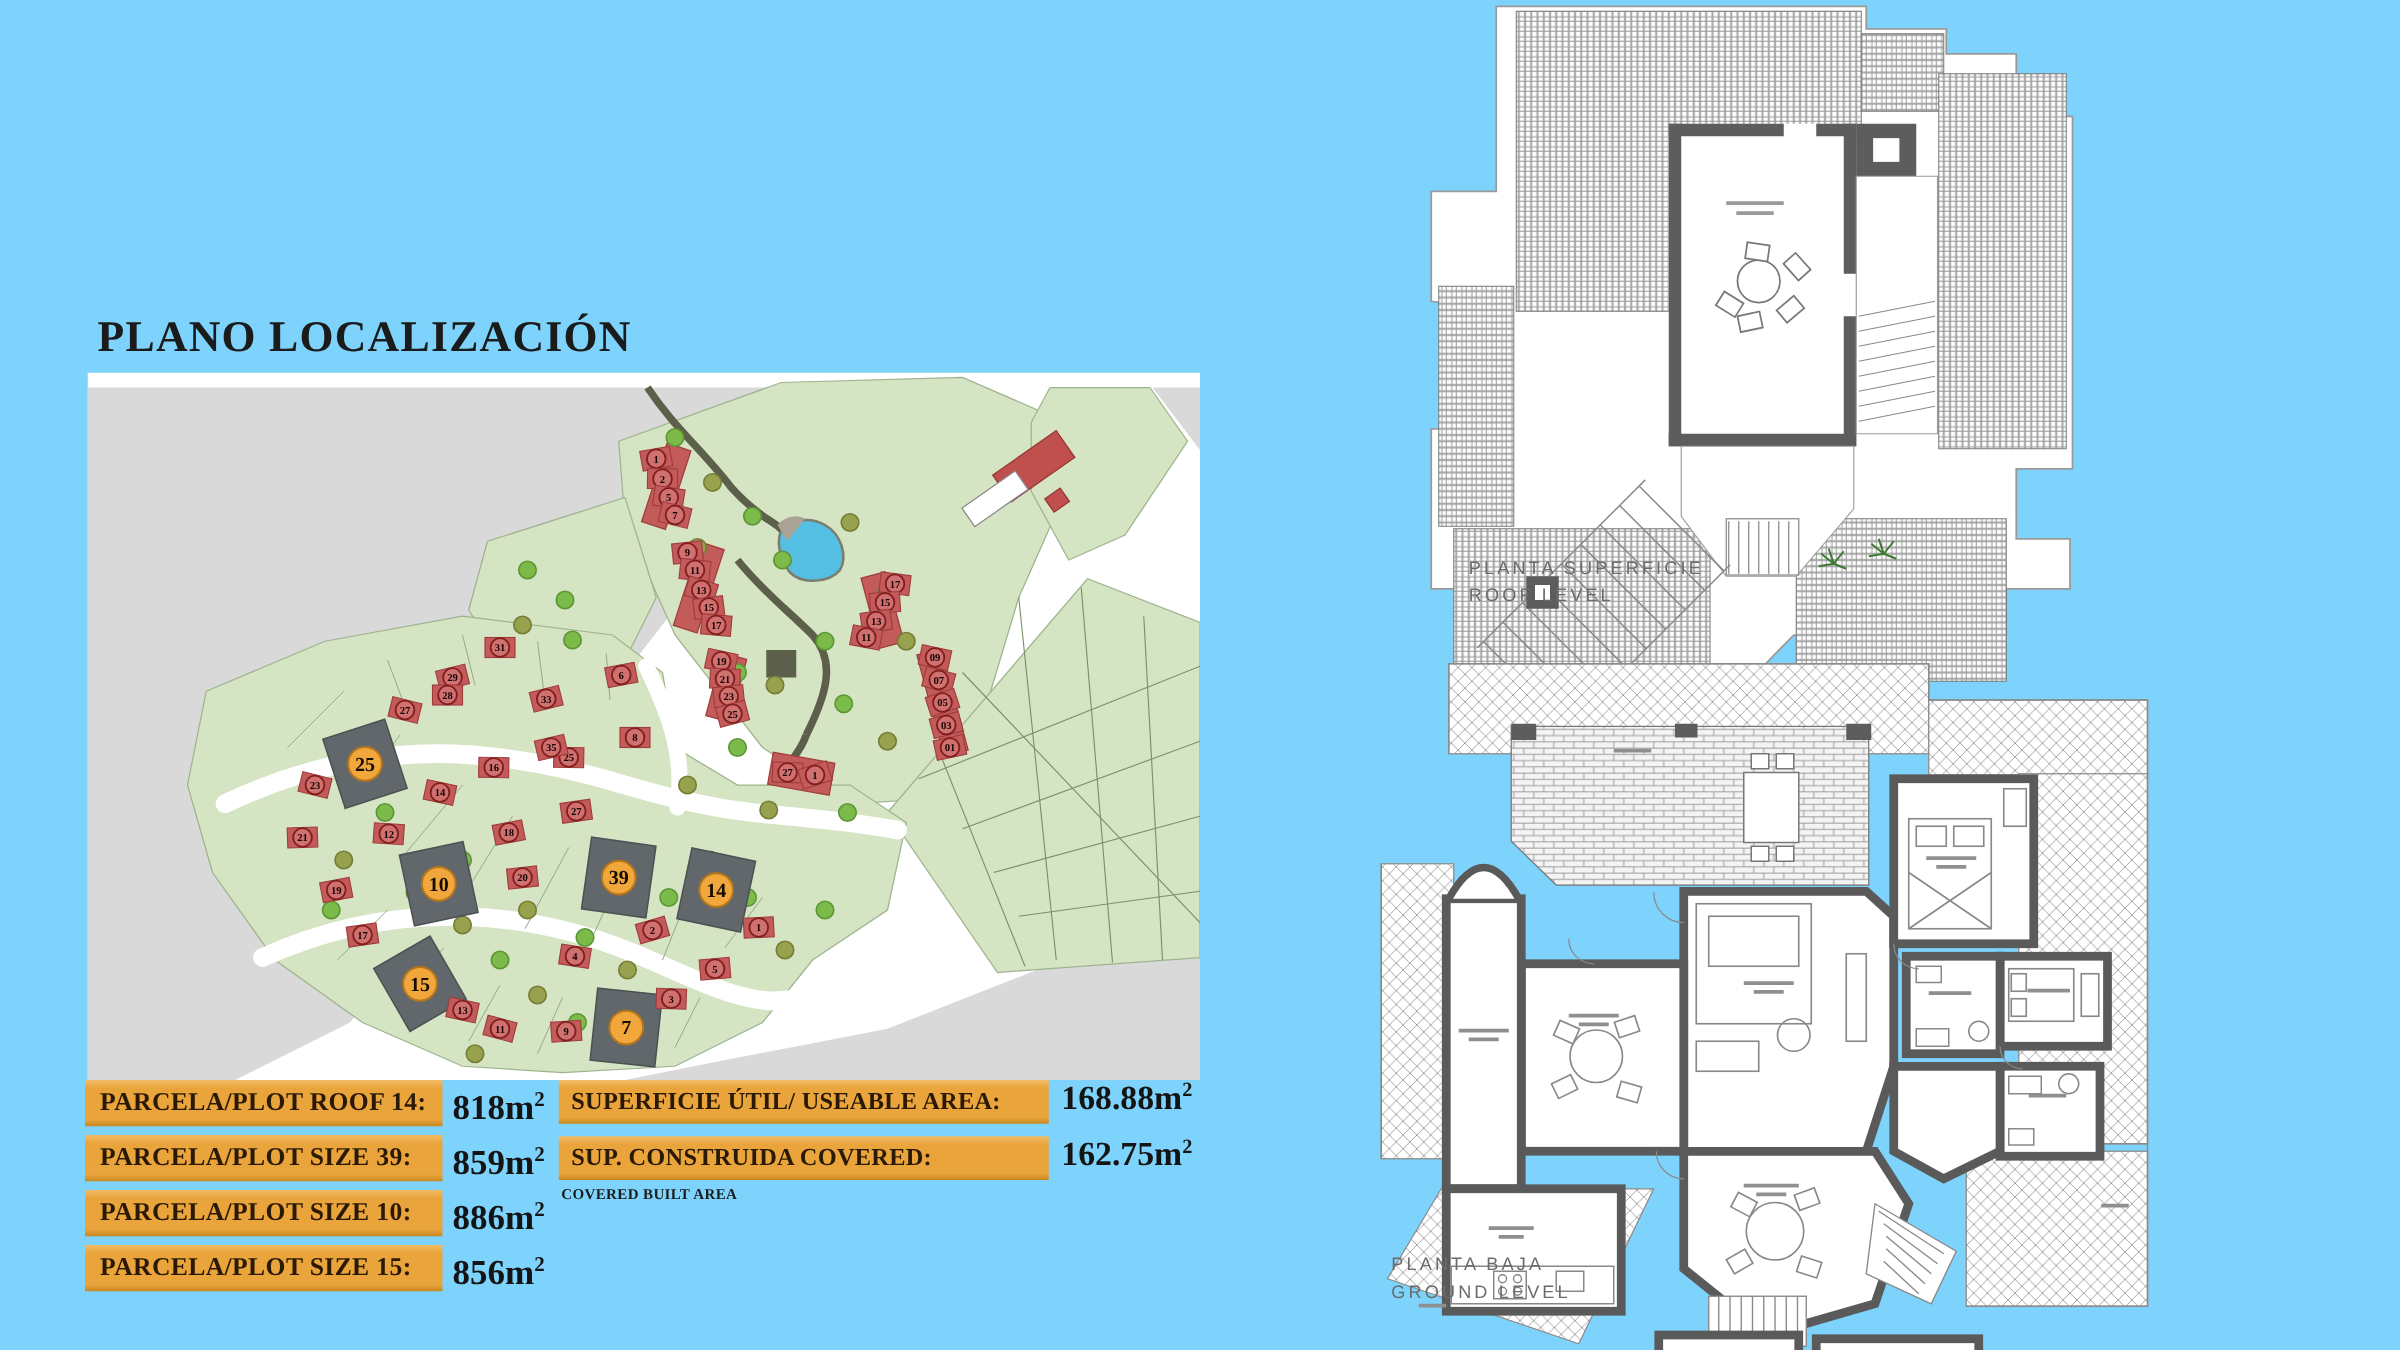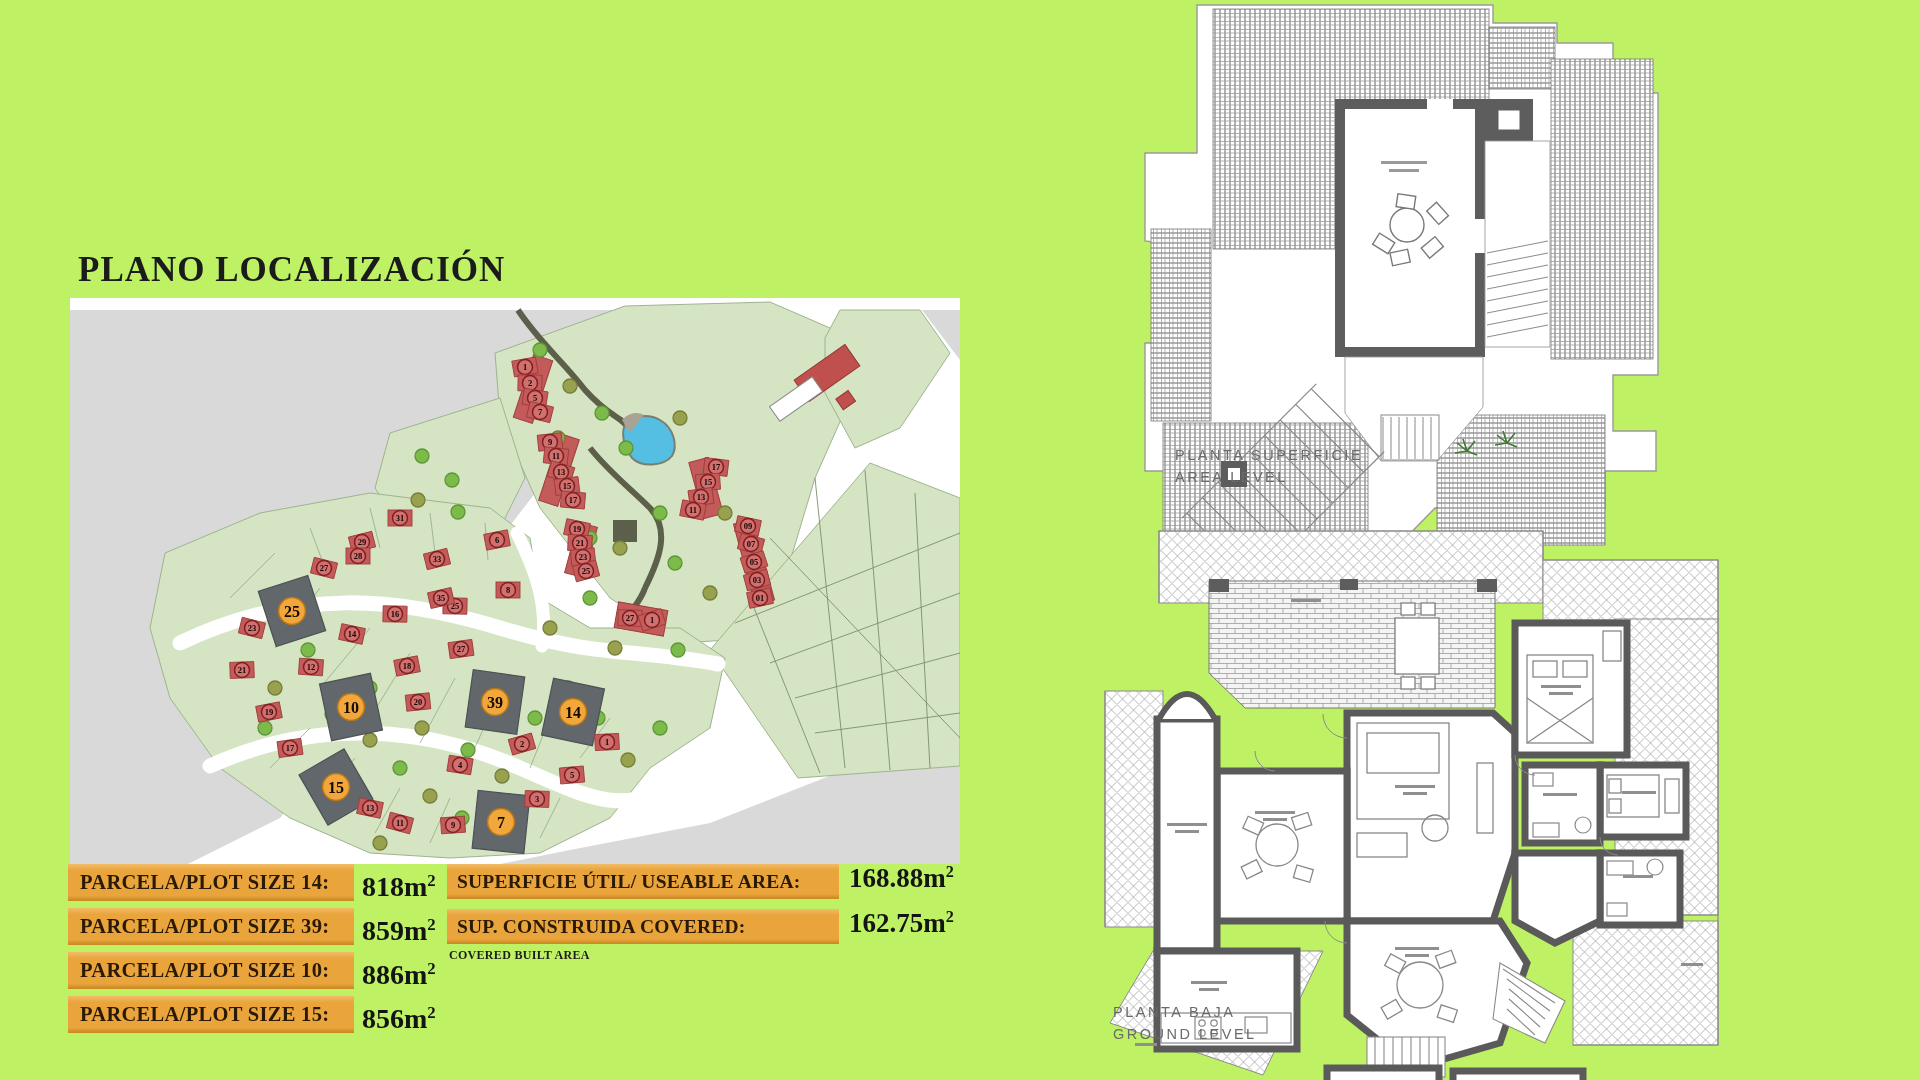--- a/index.html
+++ b/index.html
@@ -3,7 +3,7 @@
 <meta charset="utf-8">
 <style>
   html,body{margin:0;padding:0;}
-  #page{position:relative;width:1920px;height:1080px;background:#bef264;overflow:hidden;
+  #page{position:relative;width:1920px;height:1080px;background:#7dd3fc;overflow:hidden;
         font-family:"Liberation Serif","DejaVu Serif",serif;}
   
   #title{position:absolute;left:78px;top:250px;font-size:35px;font-weight:bold;

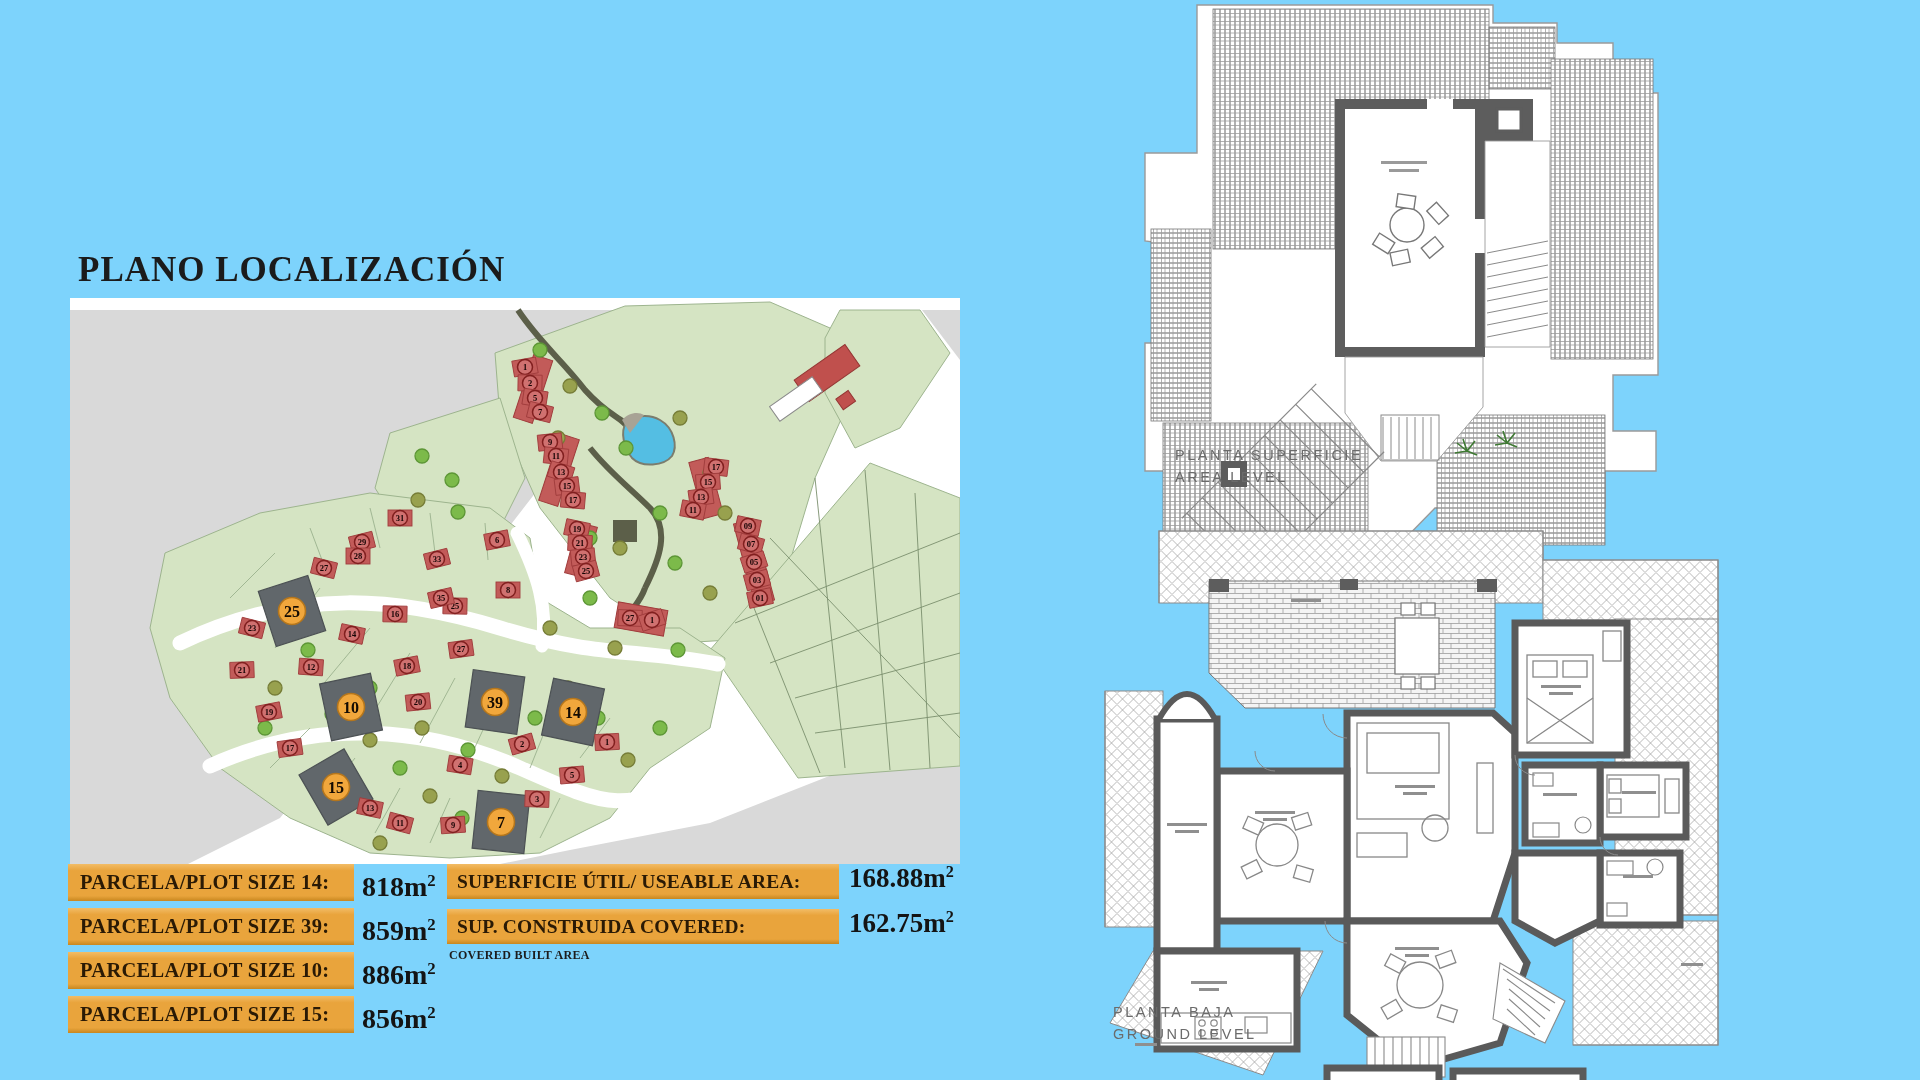--- a/index.html
+++ b/index.html
@@ -541,7 +541,7 @@
   </svg>
   <div id="roof-label" class="plan-label">
     <div>PLANTA SUPERFICIE</div>
-    <div>AREA LEVEL</div>
+    <div>ROOF LEVEL</div>
   </div>
 
   <svg id="ground-plan" width="625" height="557" viewBox="0 0 625 557">

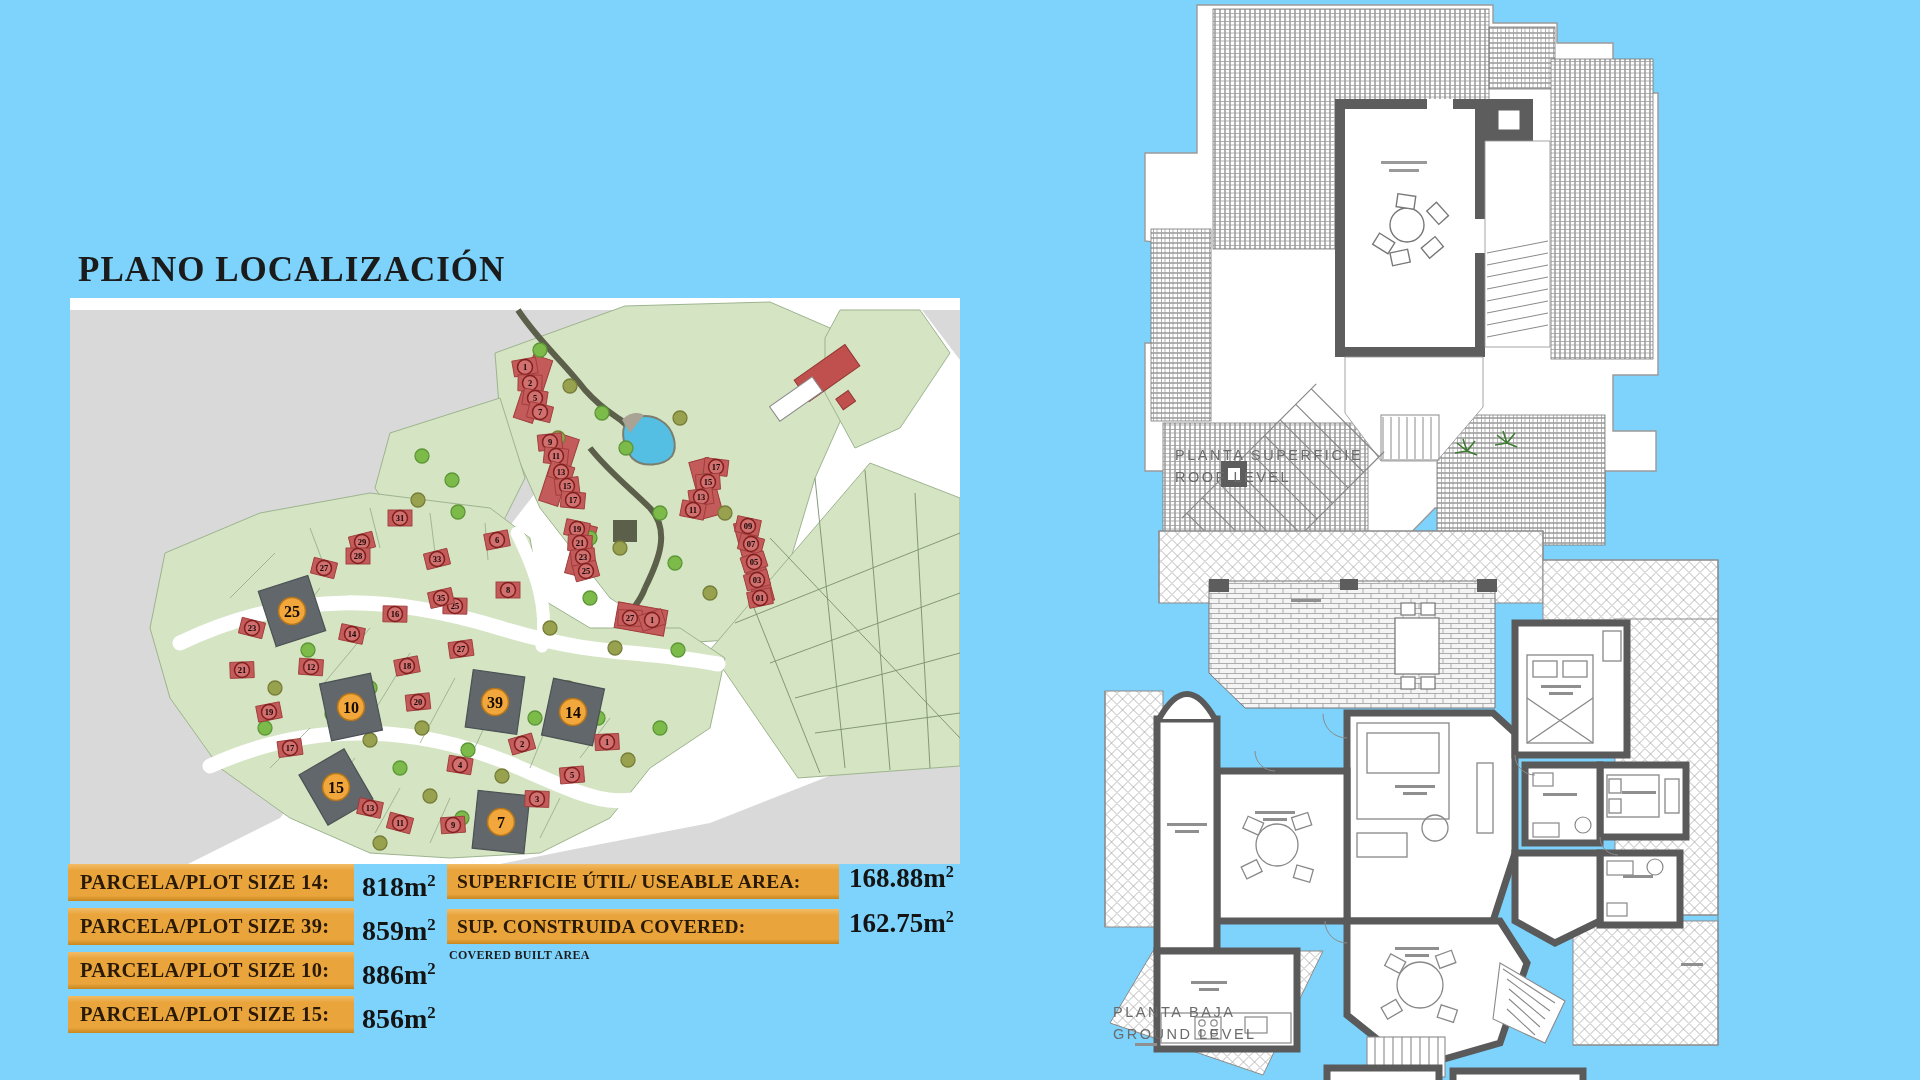--- a/index.html
+++ b/index.html
@@ -426,7 +426,7 @@
   <div id="plot-table">
       <div class="plot-row">
         <div class="orange-box">
-          <span class="plot-label">PARCELA/PLOT SIZE 14:</span>
+          <span class="plot-label">PARCELA/PLOT ROOF 14:</span>
         </div>
         <span class="plot-value">818m<sup>2</sup></span>
       </div>

